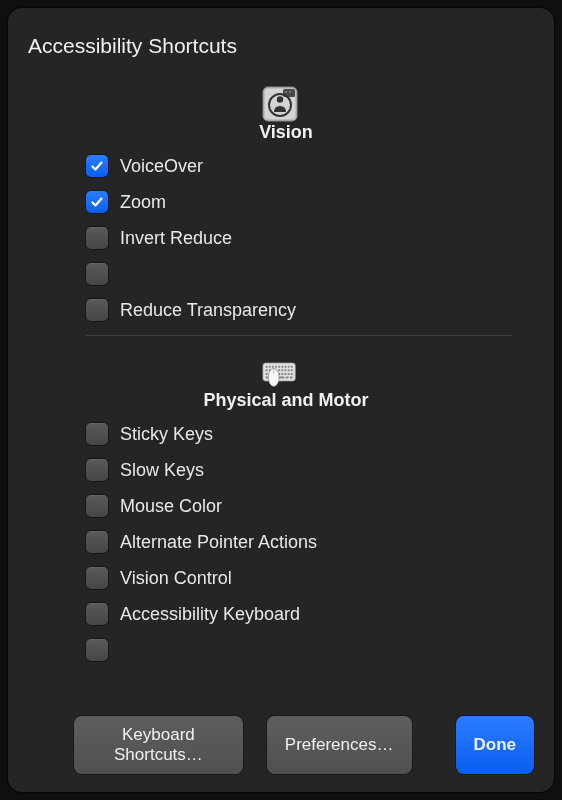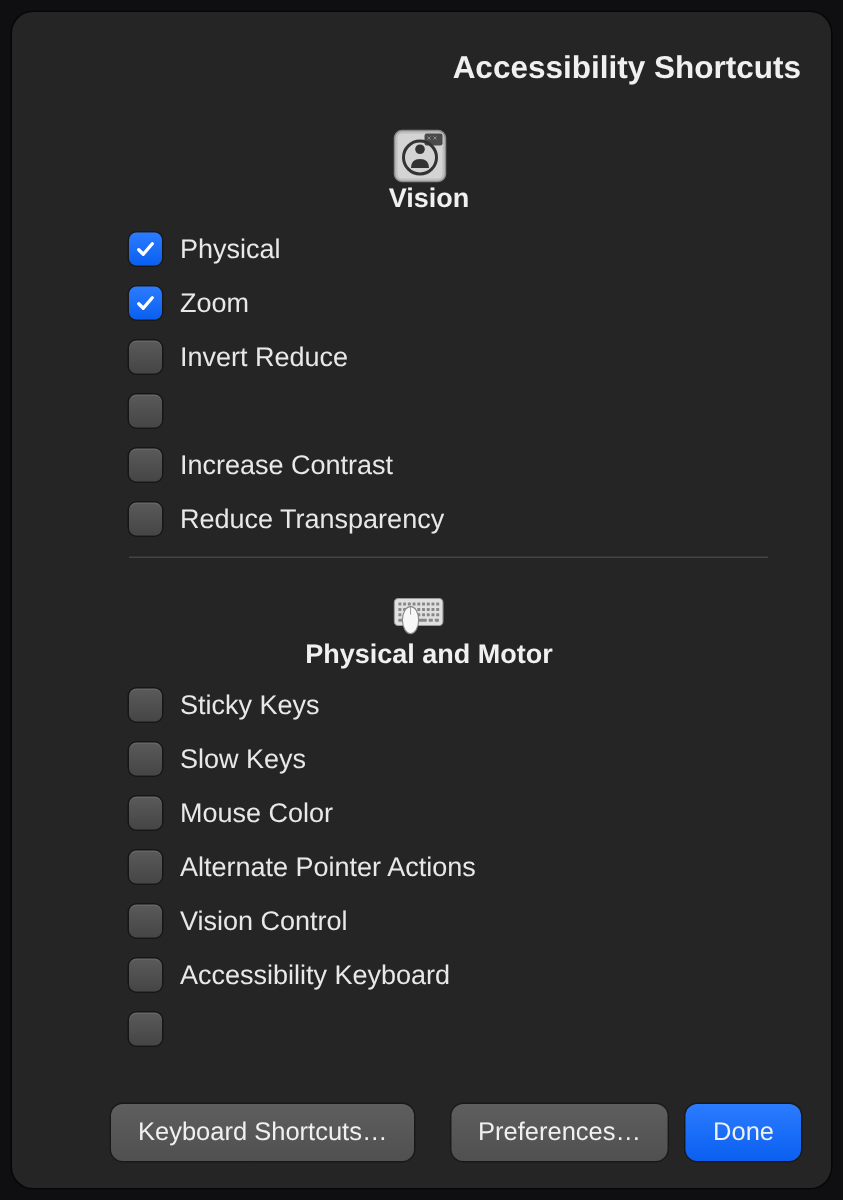--- a/index.html
+++ b/index.html
@@ -30,8 +30,8 @@
     .title {
       color: #f0f0f0;
       font-size: 21px;
-      font-weight: 700;
-      text-align: right;
+      font-weight: 400;
+      text-align: left;
       margin-top: 6px;
       margin-bottom: 28px;
     }

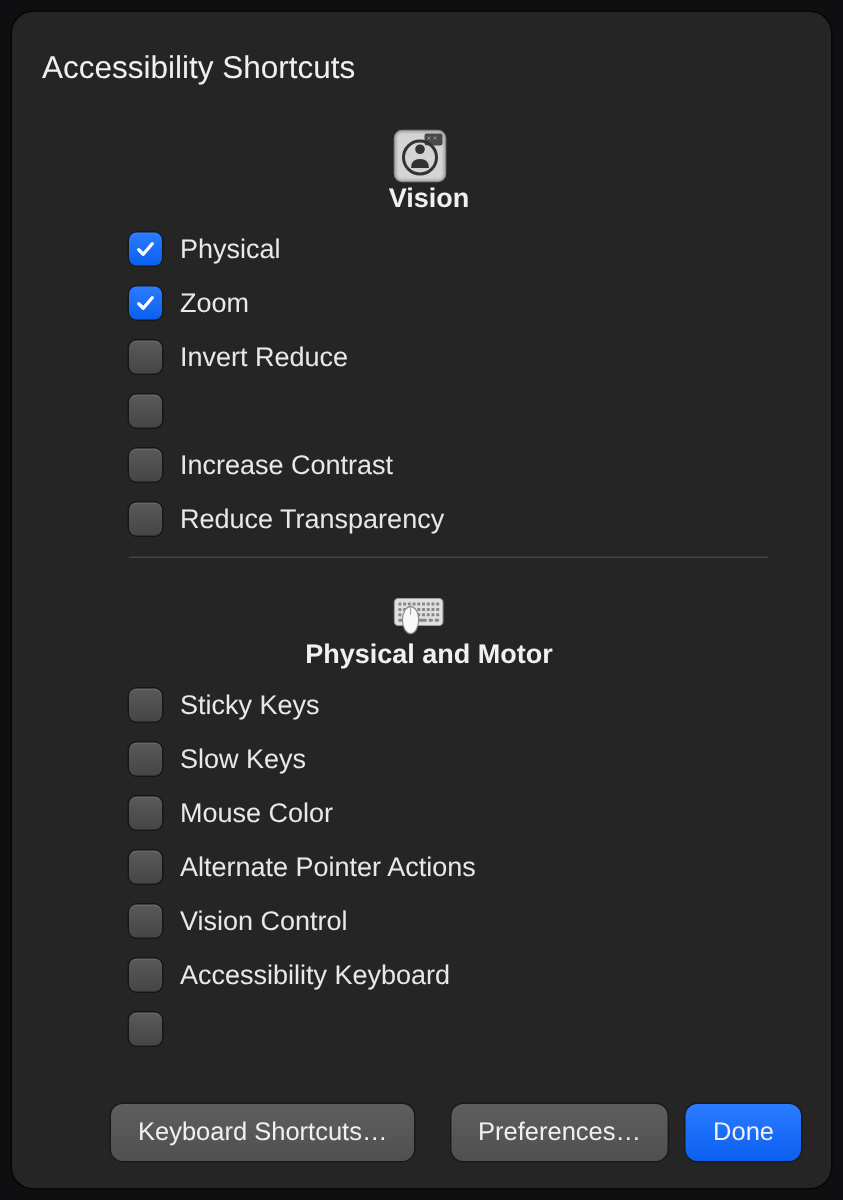--- a/index.html
+++ b/index.html
@@ -170,7 +170,7 @@
                 <path d="M2.5 7.5 L5.5 10.5 L11.5 3.5" stroke="#fff" stroke-width="2.2" fill="none" stroke-linecap="round" stroke-linejoin="round"></path>
               </svg>
             </div>
-            <span class="option-label">Physical</span>
+            <span class="option-label">VoiceOver</span>
           </div>
           <div class="option-row">
             <div class="checkbox checked">

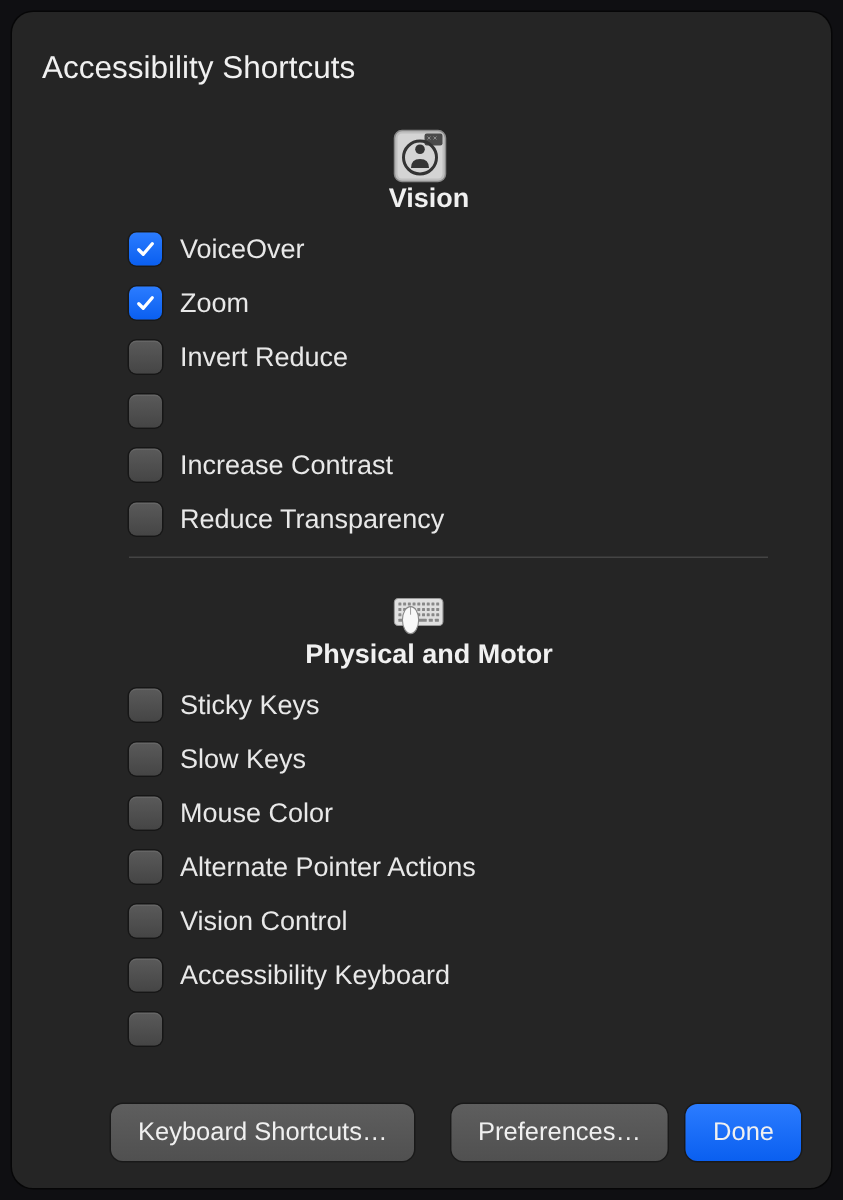--- a/index.html
+++ b/index.html
@@ -186,10 +186,6 @@
           </div>
           <div class="option-row">
             <div class="checkbox unchecked"></div>
-          </div>
-          <div class="option-row">
-            <div class="checkbox unchecked"></div>
-            <span class="option-label">Increase Contrast</span>
           </div>
           <div class="option-row">
             <div class="checkbox unchecked"></div>

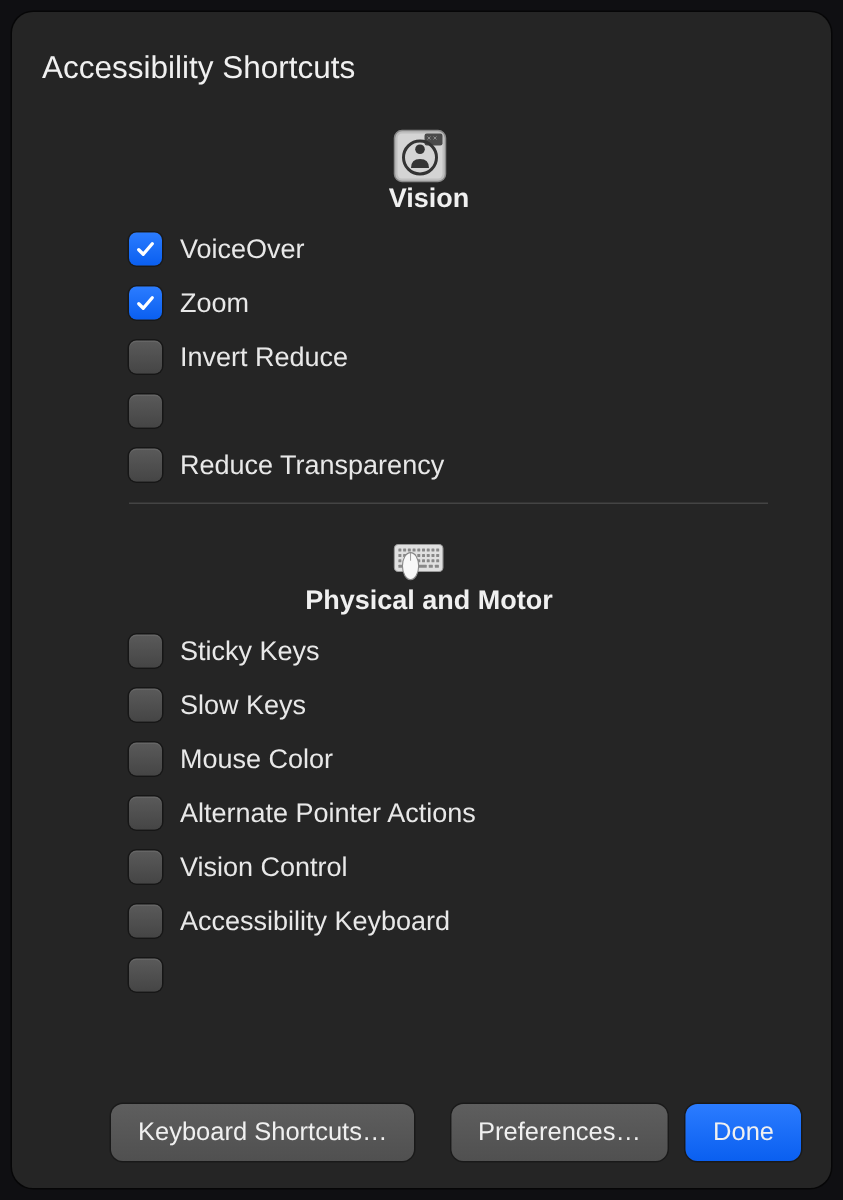--- a/index.html
+++ b/index.html
@@ -125,7 +125,8 @@
     .btn.primary {
       background: linear-gradient(to bottom, #2b7cff, #0a5ff0);
       box-shadow: 0 0 0 1px rgba(0,0,0,0.3);
-      font-weight: 400;
+      font-weight: 700;
+      margin-left: 32px;
     }
     .spacer {
       flex: 1;

